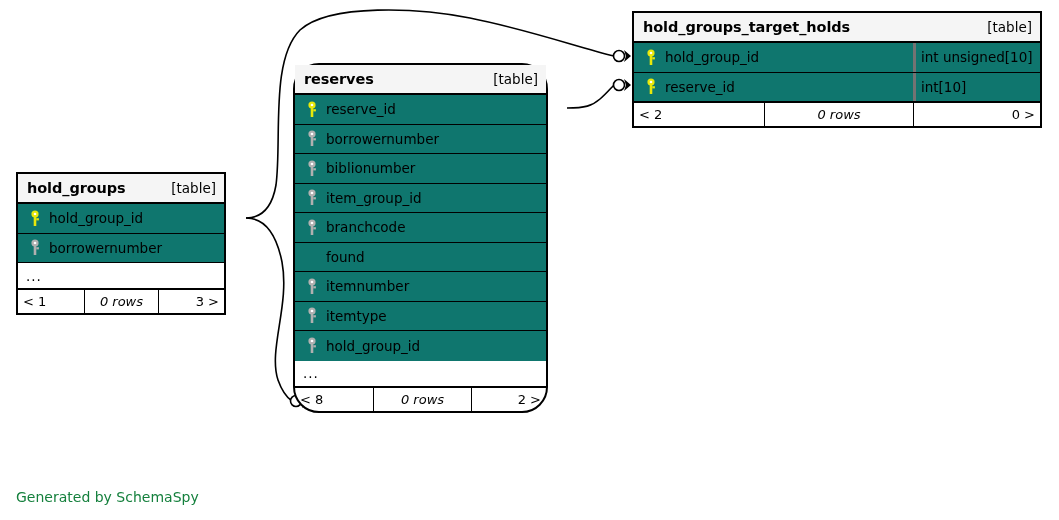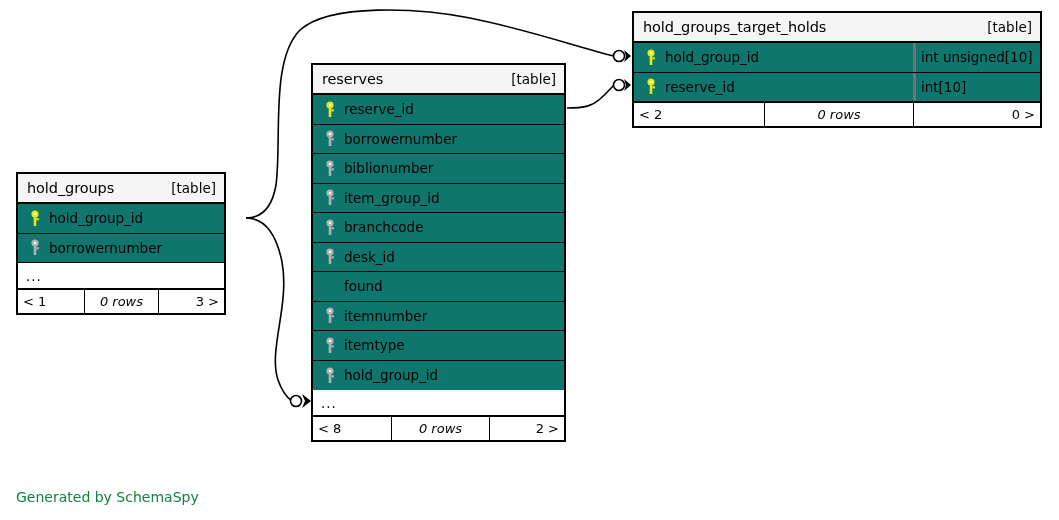--- a/index.html
+++ b/index.html
@@ -45,7 +45,7 @@
     padding: 0 8px 0 9px;
   }
   .tbl-name {
-    font-weight: normal;
+    font-weight: bold;
     font-size: 14.5px;
     color: #000000;
     letter-spacing: -0.1px;

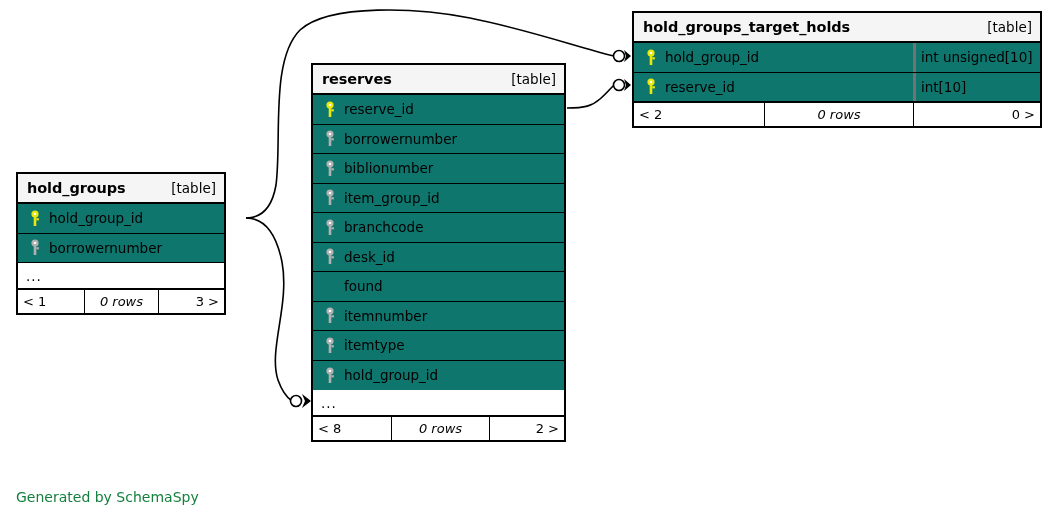--- a/index.html
+++ b/index.html
@@ -145,7 +145,7 @@
   #tbl-hold-groups .foot-right { width: 72px; }
 
   #tbl-reserves {
-    left: 311px; top: 63px;  width: 255px;
+    left: 293px; top: 63px;  width: 255px; border-radius: 26px;
   }
   #tbl-reserves .foot-left  { width: 78px; }
   #tbl-reserves .foot-mid   { width: 98px; }

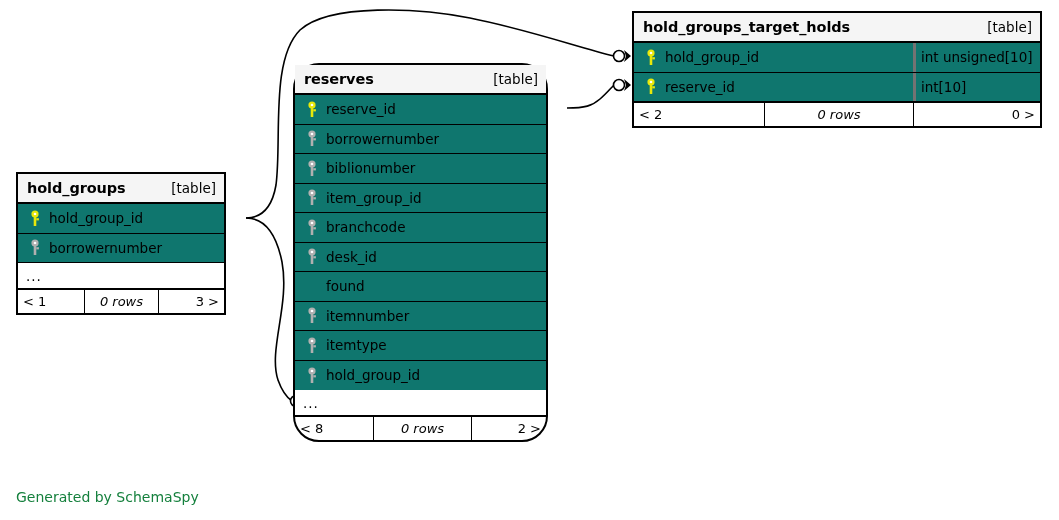--- a/index.html
+++ b/index.html
@@ -317,19 +317,6 @@
               </svg>
             </span>
             <span class="col-label">branchcode</span>
-          </div>
-        </div>
-        <div class="col-row">
-          <div class="col-name-cell">
-            <span class="key-slot">
-              <svg width="11" height="17" viewBox="0 0 11 17">
-                <circle cx="4" cy="4" r="3.6" fill="#b0b0b0"></circle>
-                <circle cx="4" cy="4" r="1.3" fill="#ffffff"></circle>
-                <rect x="2.7" y="5.5" width="2.6" height="10.5" fill="#b0b0b0"></rect>
-                <rect x="5.3" y="8.2" width="2.6" height="2.2" fill="#b0b0b0"></rect>
-              </svg>
-            </span>
-            <span class="col-label">desk_id</span>
           </div>
         </div>
         <div class="col-row">

